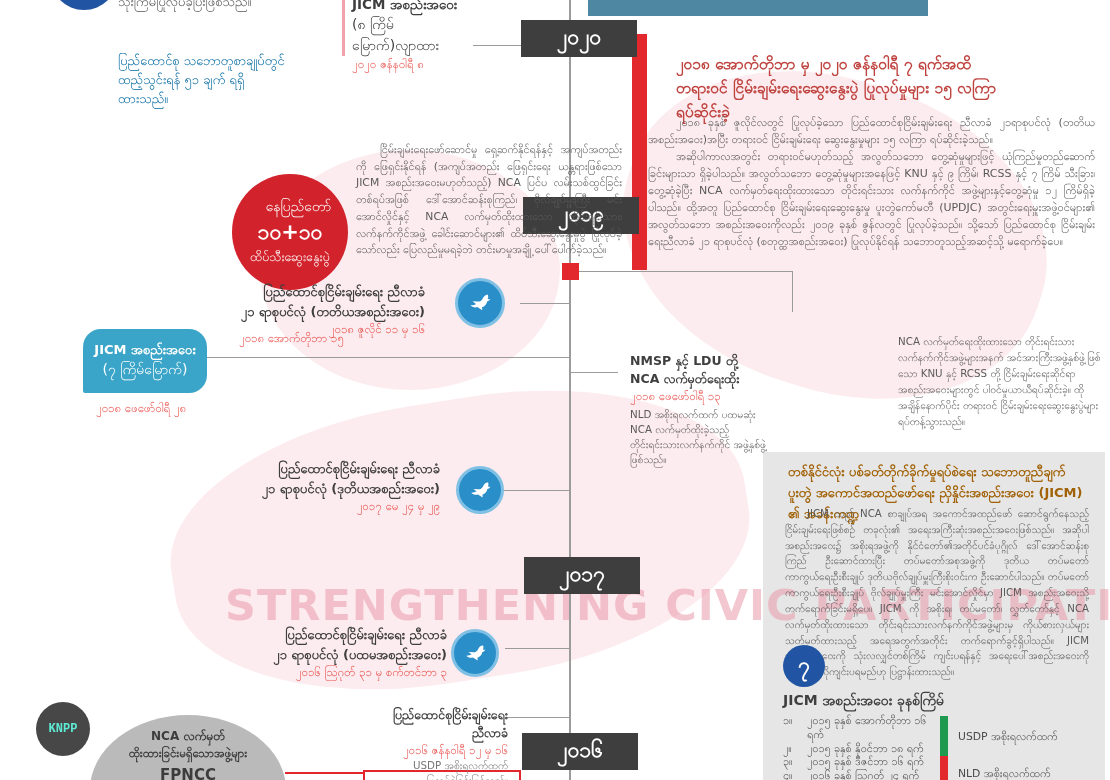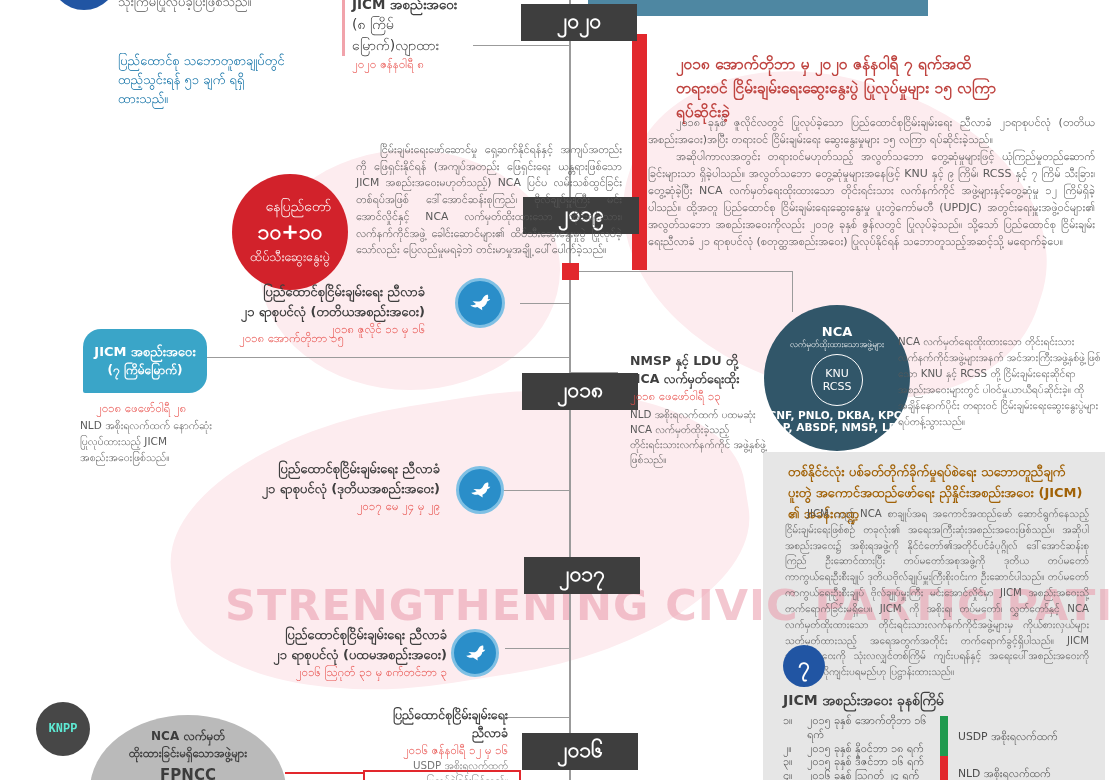--- a/index.html
+++ b/index.html
@@ -56,7 +56,7 @@
   <div class="redline" style="left:285px;top:772px;width:78px;height:2px;"></div>
   <div class="abs z4" style="left:363px;top:770px;width:158px;height:28px;border:2px solid #e2282d;background:#fff;"></div>
 
-  <div class="year" style="left:521px;top:4px;">၂၀၂၀</div>
+  <div class="year" style="left:521px;top:20px;">၂၀၂၀</div>
   <div class="year" style="left:523px;top:197px;">၂၀၁၉</div>
   <div class="year" style="left:522px;top:373px;">၂၀၁၈</div>
   <div class="year" style="left:524px;top:557px;">၂၀၁၇</div>

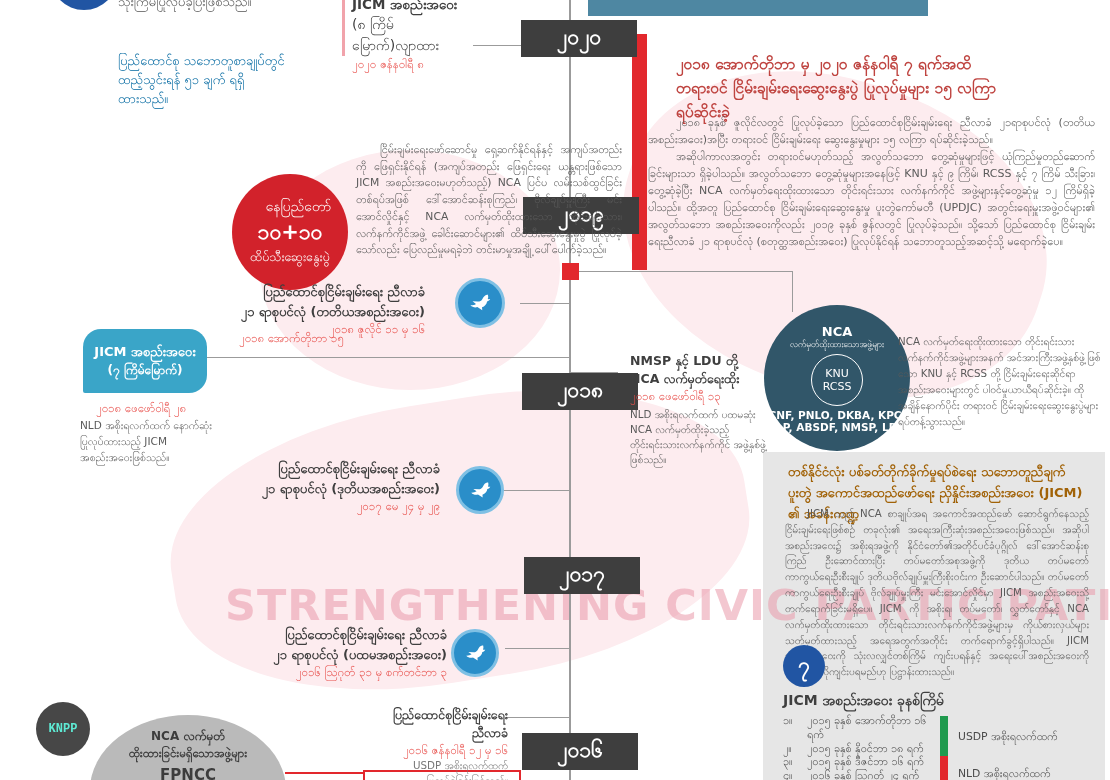--- a/index.html
+++ b/index.html
@@ -112,16 +112,6 @@
     <div style="font-size:10.3px;color:#5a5a5a;margin-top:3px;">NLD အစိုးရလက်ထက် ပထမဆုံး NCA လက်မှတ်ထိုးခဲ့သည့် တိုင်းရင်းသားလက်နက်ကိုင် အဖွဲ့နှစ်ဖွဲ့ဖြစ်သည်။</div>
   </div>
 
-  <div class="circle" style="left:764px;top:305px;width:146px;height:146px;background:#315669;color:#fff;">
-    <div style="font-size:13px;font-weight:bold;">NCA</div>
-    <div style="font-size:8.5px;">လက်မှတ်ထိုးထားသောအဖွဲ့များ</div>
-    <div style="border:1.5px solid #fff;border-radius:50%;width:52px;height:52px;display:flex;flex-direction:column;align-items:center;justify-content:center;margin:3px 0;">
-      <div style="font-size:11px;">KNU</div>
-      <div style="font-size:11px;">RCSS</div>
-    </div>
-    <div style="font-size:10.5px;font-weight:bold;">CNF, PNLO, DKBA, KPC,</div>
-    <div style="font-size:10.5px;font-weight:bold;">ALP, ABSDF, NMSP, LDU</div>
-  </div>
   <div class="abs z6" style="left:898px;top:334px;width:208px;font-size:10.3px;color:#5a5a5a;line-height:1.55;">NCA လက်မှတ်ရေးထိုးထားသော တိုင်းရင်းသား လက်နက်ကိုင်အဖွဲ့များအနက် အင်အားကြီးအဖွဲ့နှစ်ဖွဲ့ဖြစ်သော KNU နှင့် RCSS တို့ ငြိမ်းချမ်းရေးဆိုင်ရာ အစည်းအဝေးများတွင် ပါဝင်မှုယာယီရပ်ဆိုင်းခဲ့။ ထိုအချိန်နောက်ပိုင်း တရားဝင် ငြိမ်းချမ်းရေးဆွေးနွေးပွဲများ ရပ်တန့်သွားသည်။</div>
 
   <div class="abs z6 rt" style="left:205px;top:459px;width:235px;line-height:1.5;">

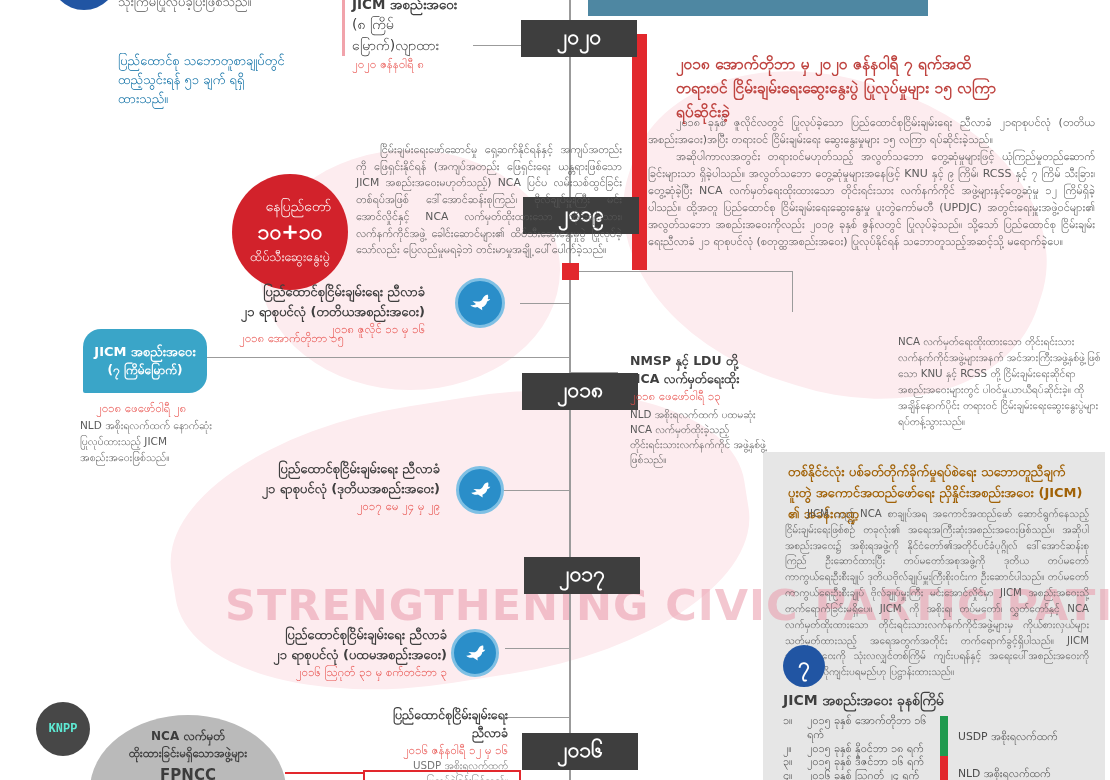--- a/index.html
+++ b/index.html
@@ -100,7 +100,7 @@
 
   <div class="abs z6" style="left:83px;top:329px;width:124px;height:64px;background:#3aa5c8;border-radius:18px 18px 18px 2px;color:#fff;display:flex;flex-direction:column;align-items:center;justify-content:center;text-align:center;">
     <div style="font-size:13px;font-weight:bold;">JICM အစည်းအဝေး</div>
-    <div style="font-size:12px;font-weight:bold;text-align:right;">(၇ ကြိမ်မြောက်)</div>
+    <div style="font-size:14px;font-weight:normal;text-align:right;">(၇ ကြိမ်မြောက်)</div>
   </div>
   <div class="abs z6 date" style="left:96px;top:400px;">၂၀၁၈ ဖေဖော်ဝါရီ ၂၈</div>
   <div class="abs z6" style="left:80px;top:418px;width:142px;font-size:10.5px;color:#5a5a5a;line-height:1.5;">NLD အစိုးရလက်ထက် နောက်ဆုံးပြုလုပ်ထားသည့် JICM အစည်းအဝေးဖြစ်သည်။</div>

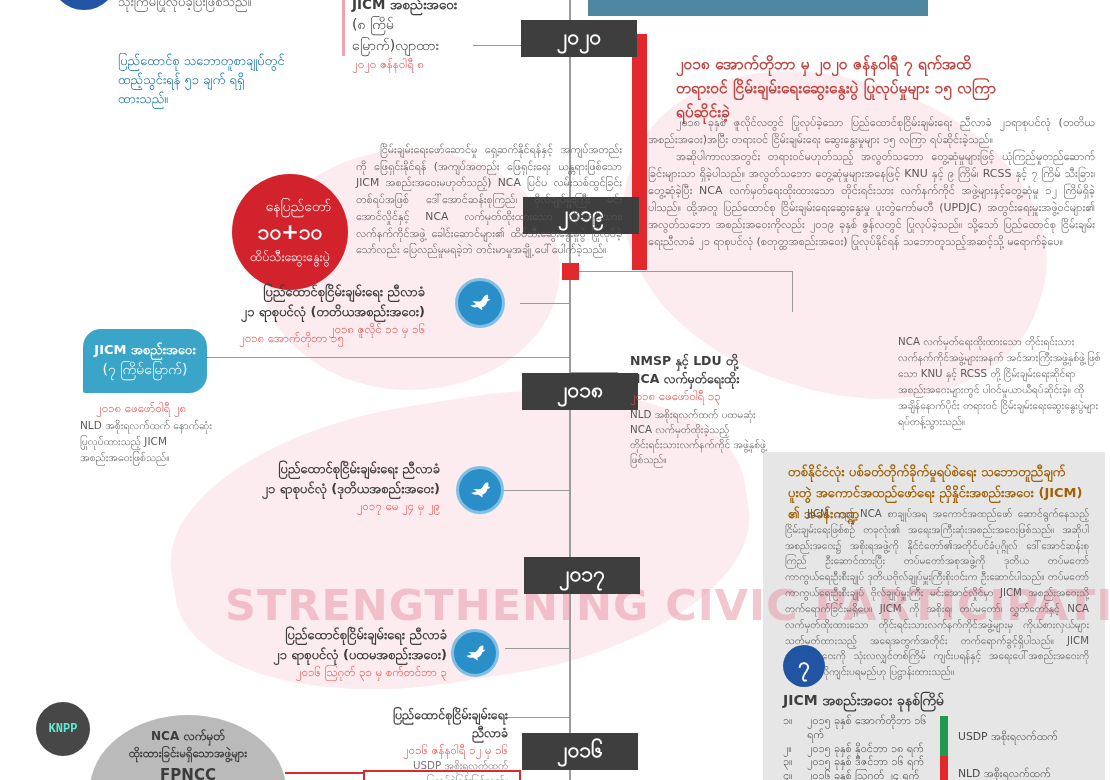--- a/index.html
+++ b/index.html
@@ -58,7 +58,6 @@
 
   <div class="year" style="left:521px;top:20px;">၂၀၂၀</div>
   <div class="year" style="left:523px;top:197px;">၂၀၁၉</div>
-  <div class="year" style="left:522px;top:373px;">၂၀၁၈</div>
   <div class="year" style="left:524px;top:557px;">၂၀၁၇</div>
   <div class="year" style="left:522px;top:733px;">၂၀၁၆</div>
 

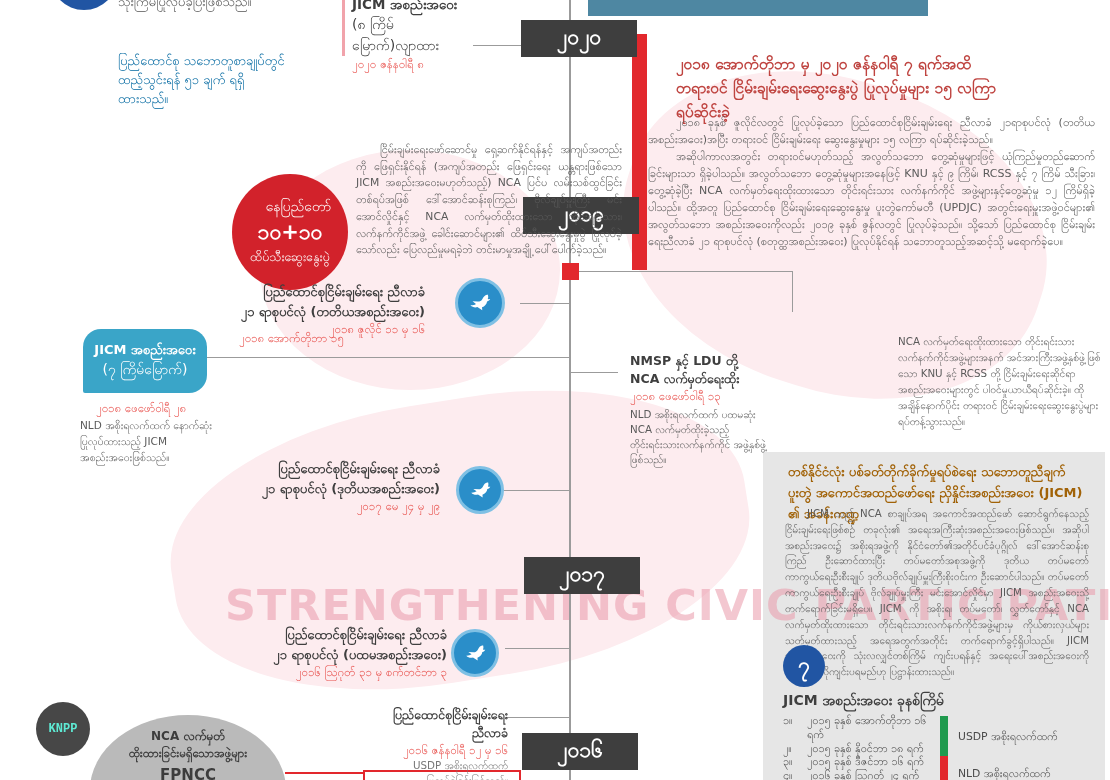--- a/index.html
+++ b/index.html
@@ -102,7 +102,6 @@
     <div style="font-size:14px;font-weight:normal;text-align:right;">(၇ ကြိမ်မြောက်)</div>
   </div>
   <div class="abs z6 date" style="left:96px;top:400px;">၂၀၁၈ ဖေဖော်ဝါရီ ၂၈</div>
-  <div class="abs z6" style="left:80px;top:418px;width:142px;font-size:10.5px;color:#5a5a5a;line-height:1.5;">NLD အစိုးရလက်ထက် နောက်ဆုံးပြုလုပ်ထားသည့် JICM အစည်းအဝေးဖြစ်သည်။</div>
 
   <div class="abs z6" style="left:630px;top:352px;width:142px;line-height:1.45;">
     <div class="hdg" style="font-size:12.5px;">NMSP နှင့် LDU တို့</div>

